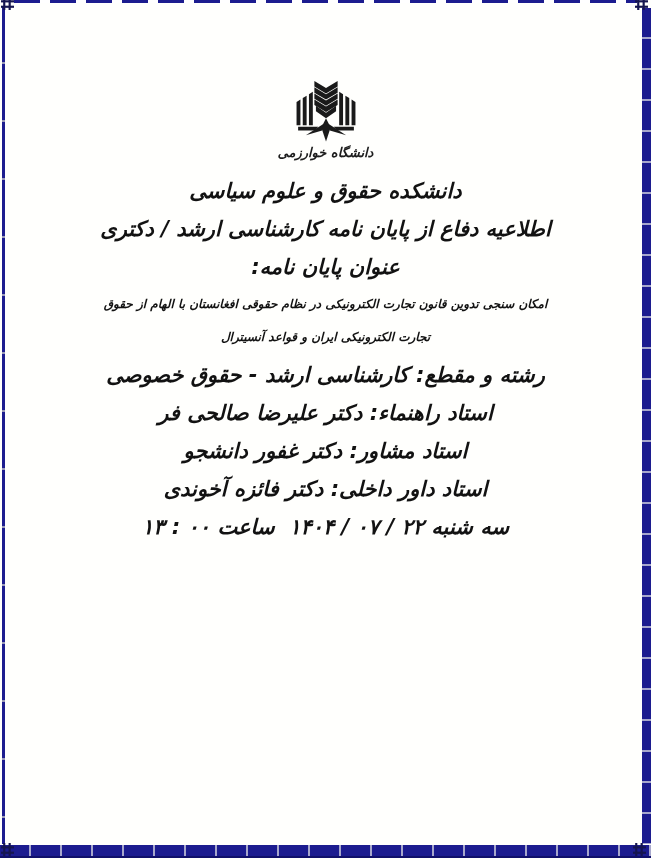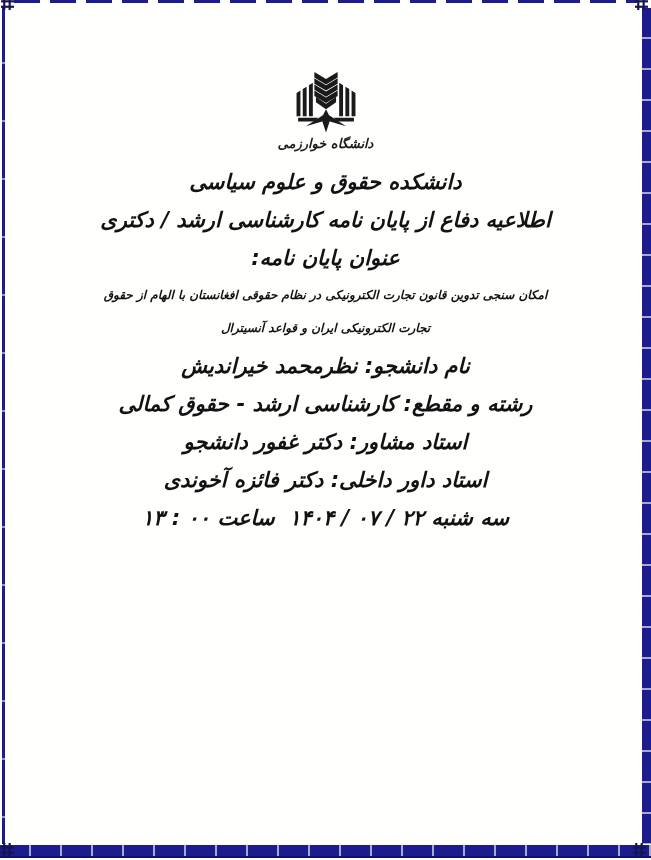--- a/index.html
+++ b/index.html
@@ -39,7 +39,7 @@
   
   .content{
     position:relative;
-    width:600px;margin:8px auto;
+    width:600px;margin:17px auto;
     padding-top:64px;
     direction:rtl;
     text-align:center;

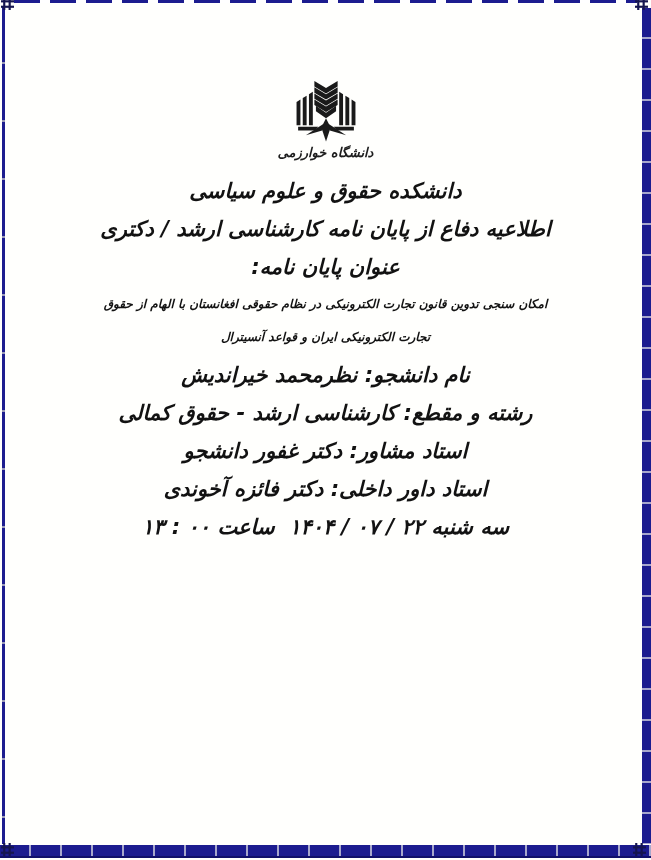--- a/index.html
+++ b/index.html
@@ -159,7 +159,6 @@
     <p class="thesis-title">امکان سنجی تدوین قانون تجارت الکترونیکی در نظام حقوقی افغانستان با الهام از حقوق</p>
     <p class="thesis-title">تجارت الکترونیکی ایران و قواعد آنسیترال</p>
 
-    <p class="line">نام دانشجو: نظرمحمد خیراندیش</p>
     <p class="line">رشته و مقطع: کارشناسی ارشد - حقوق کمالی</p>
     <p class="line">استاد مشاور: دکتر غفور دانشجو</p>
     <p class="line">استاد داور داخلی: دکتر فائزه آخوندی</p>

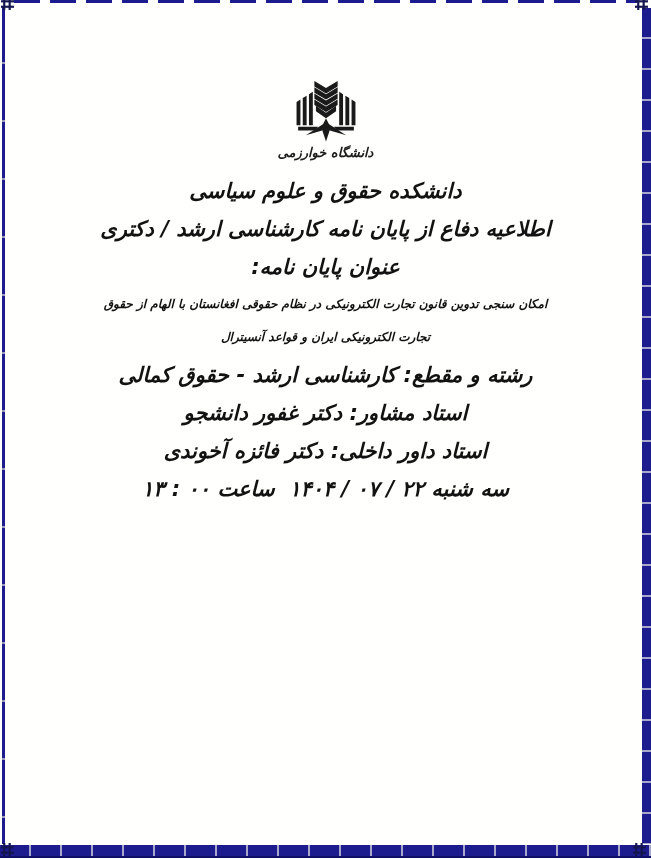--- a/index.html
+++ b/index.html
@@ -159,7 +159,7 @@
     <p class="thesis-title">امکان سنجی تدوین قانون تجارت الکترونیکی در نظام حقوقی افغانستان با الهام از حقوق</p>
     <p class="thesis-title">تجارت الکترونیکی ایران و قواعد آنسیترال</p>
 
-    <p class="line">رشته و مقطع: کارشناسی ارشد - حقوق کمالی</p>
+    <p class="line">رشته و مقطع: کارشناسی ارشد - حقوق خصوصی</p>
     <p class="line">استاد مشاور: دکتر غفور دانشجو</p>
     <p class="line">استاد داور داخلی: دکتر فائزه آخوندی</p>
 

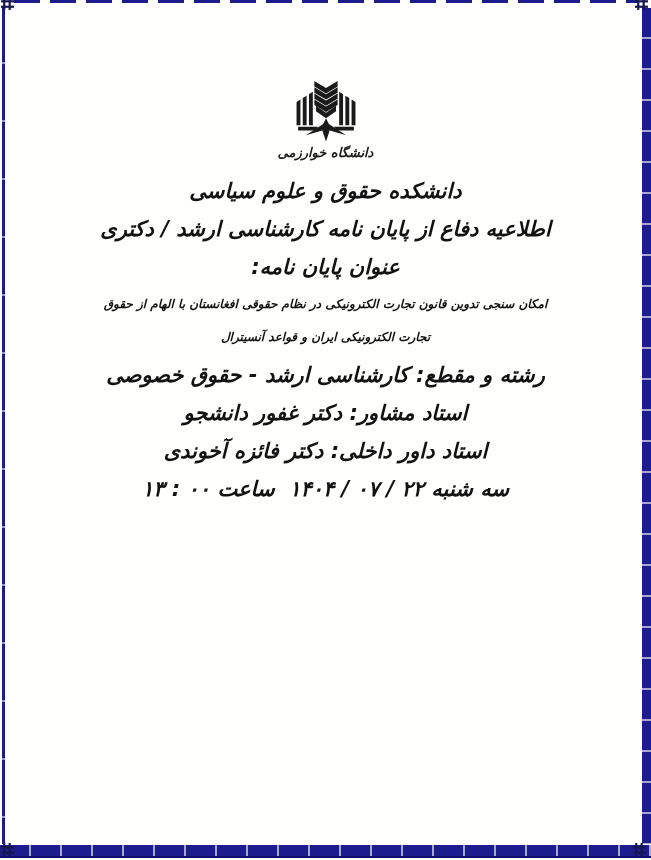--- a/index.html
+++ b/index.html
@@ -160,6 +160,7 @@
     <p class="thesis-title">تجارت الکترونیکی ایران و قواعد آنسیترال</p>
 
     <p class="line">رشته و مقطع: کارشناسی ارشد - حقوق خصوصی</p>
+    <p class="line">استاد راهنماء: دکتر علیرضا صالحی فر</p>
     <p class="line">استاد مشاور: دکتر غفور دانشجو</p>
     <p class="line">استاد داور داخلی: دکتر فائزه آخوندی</p>
 

